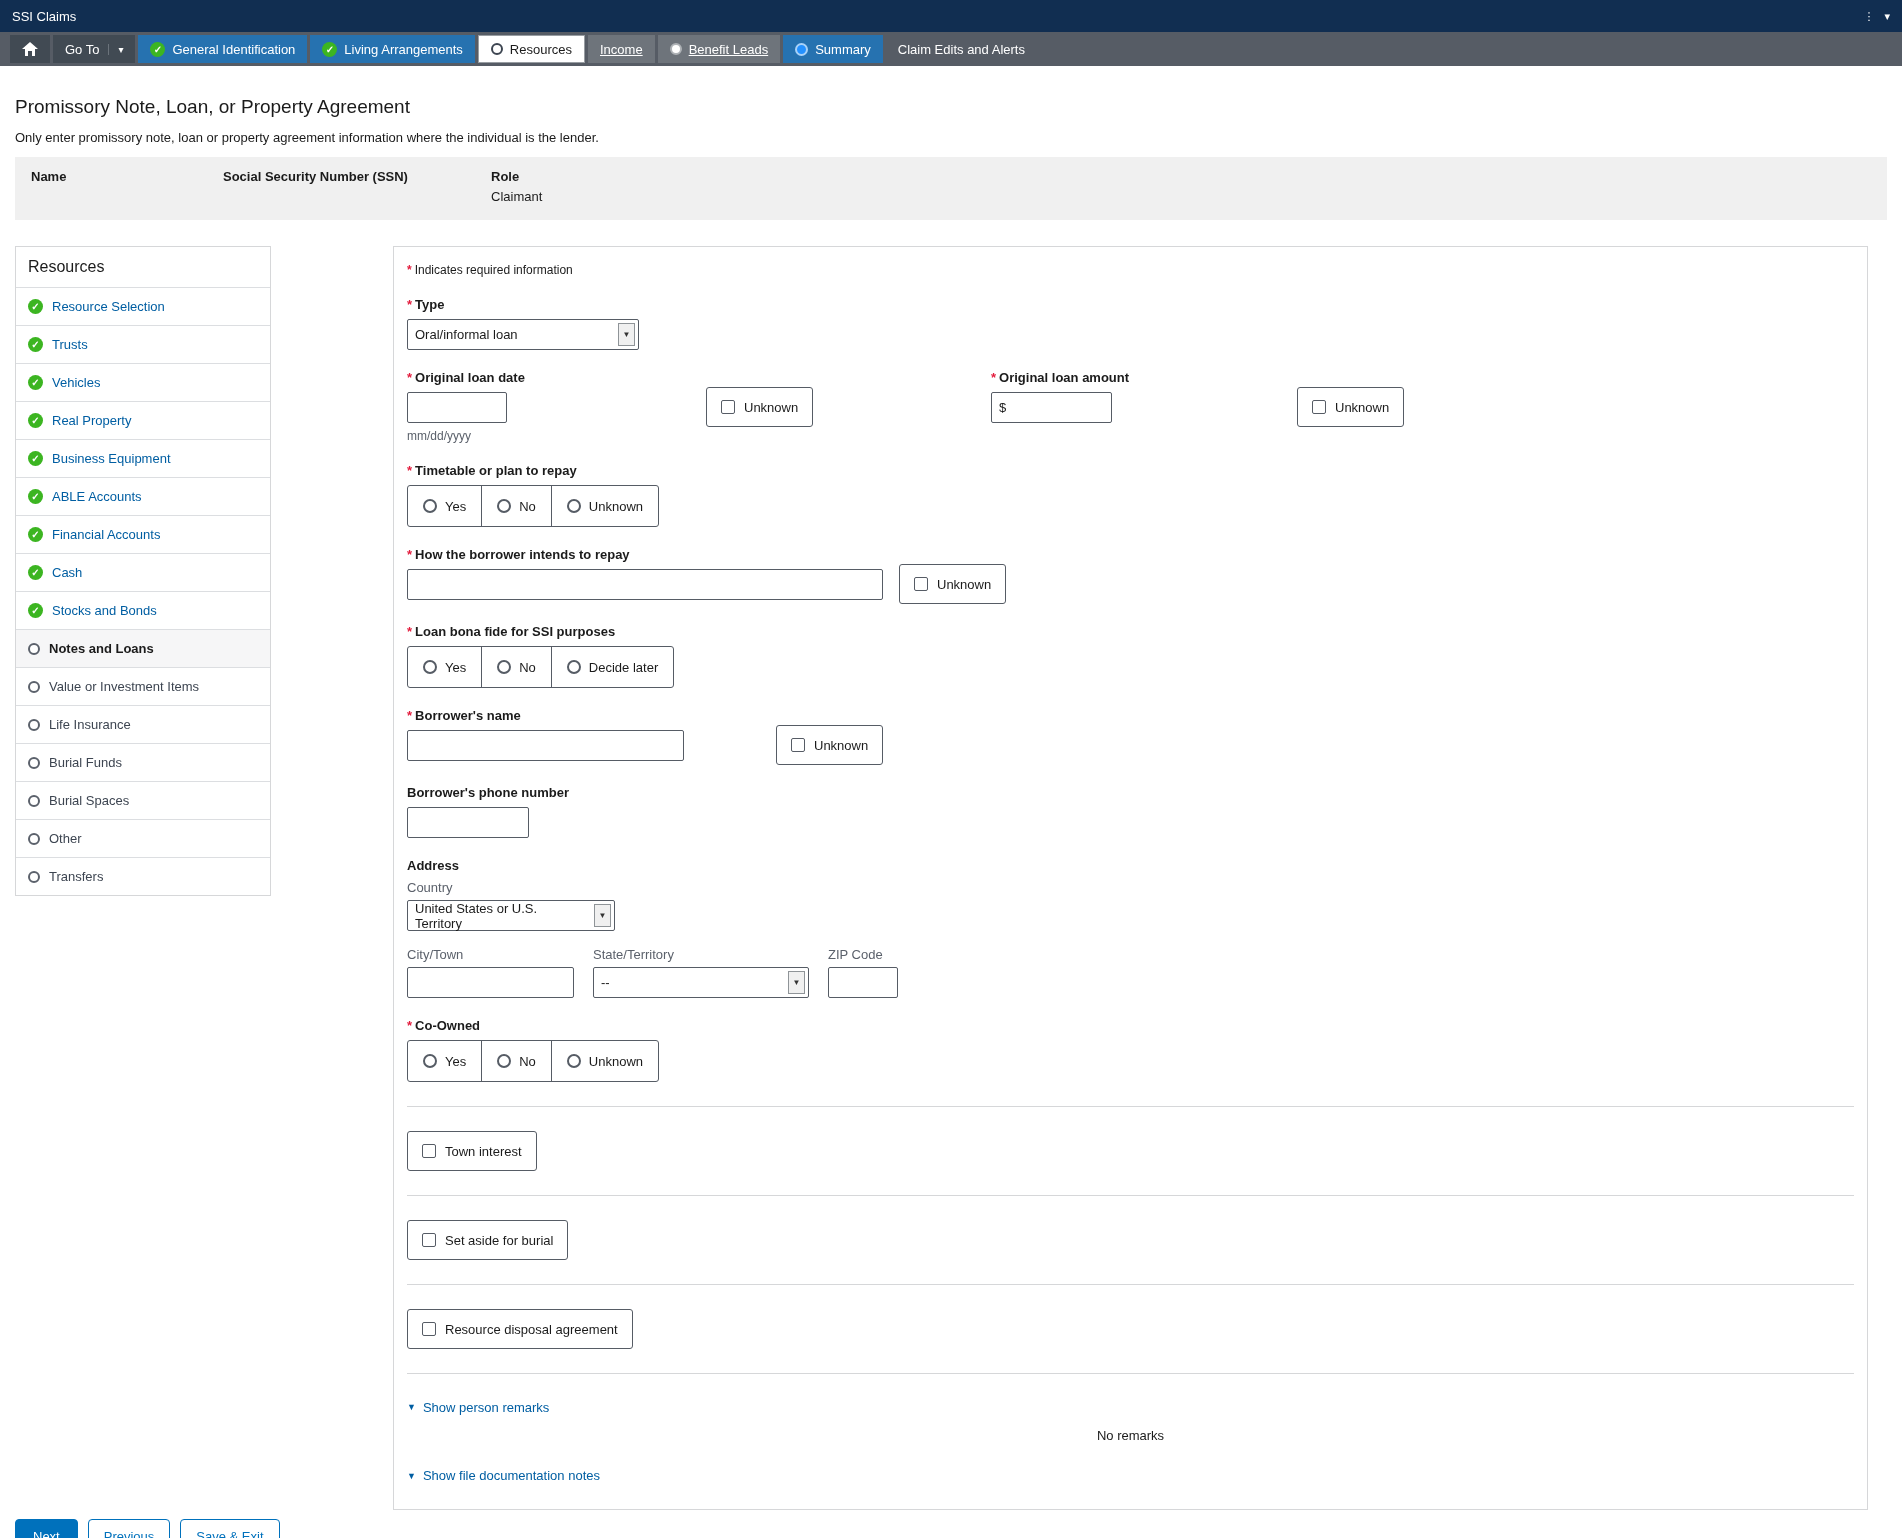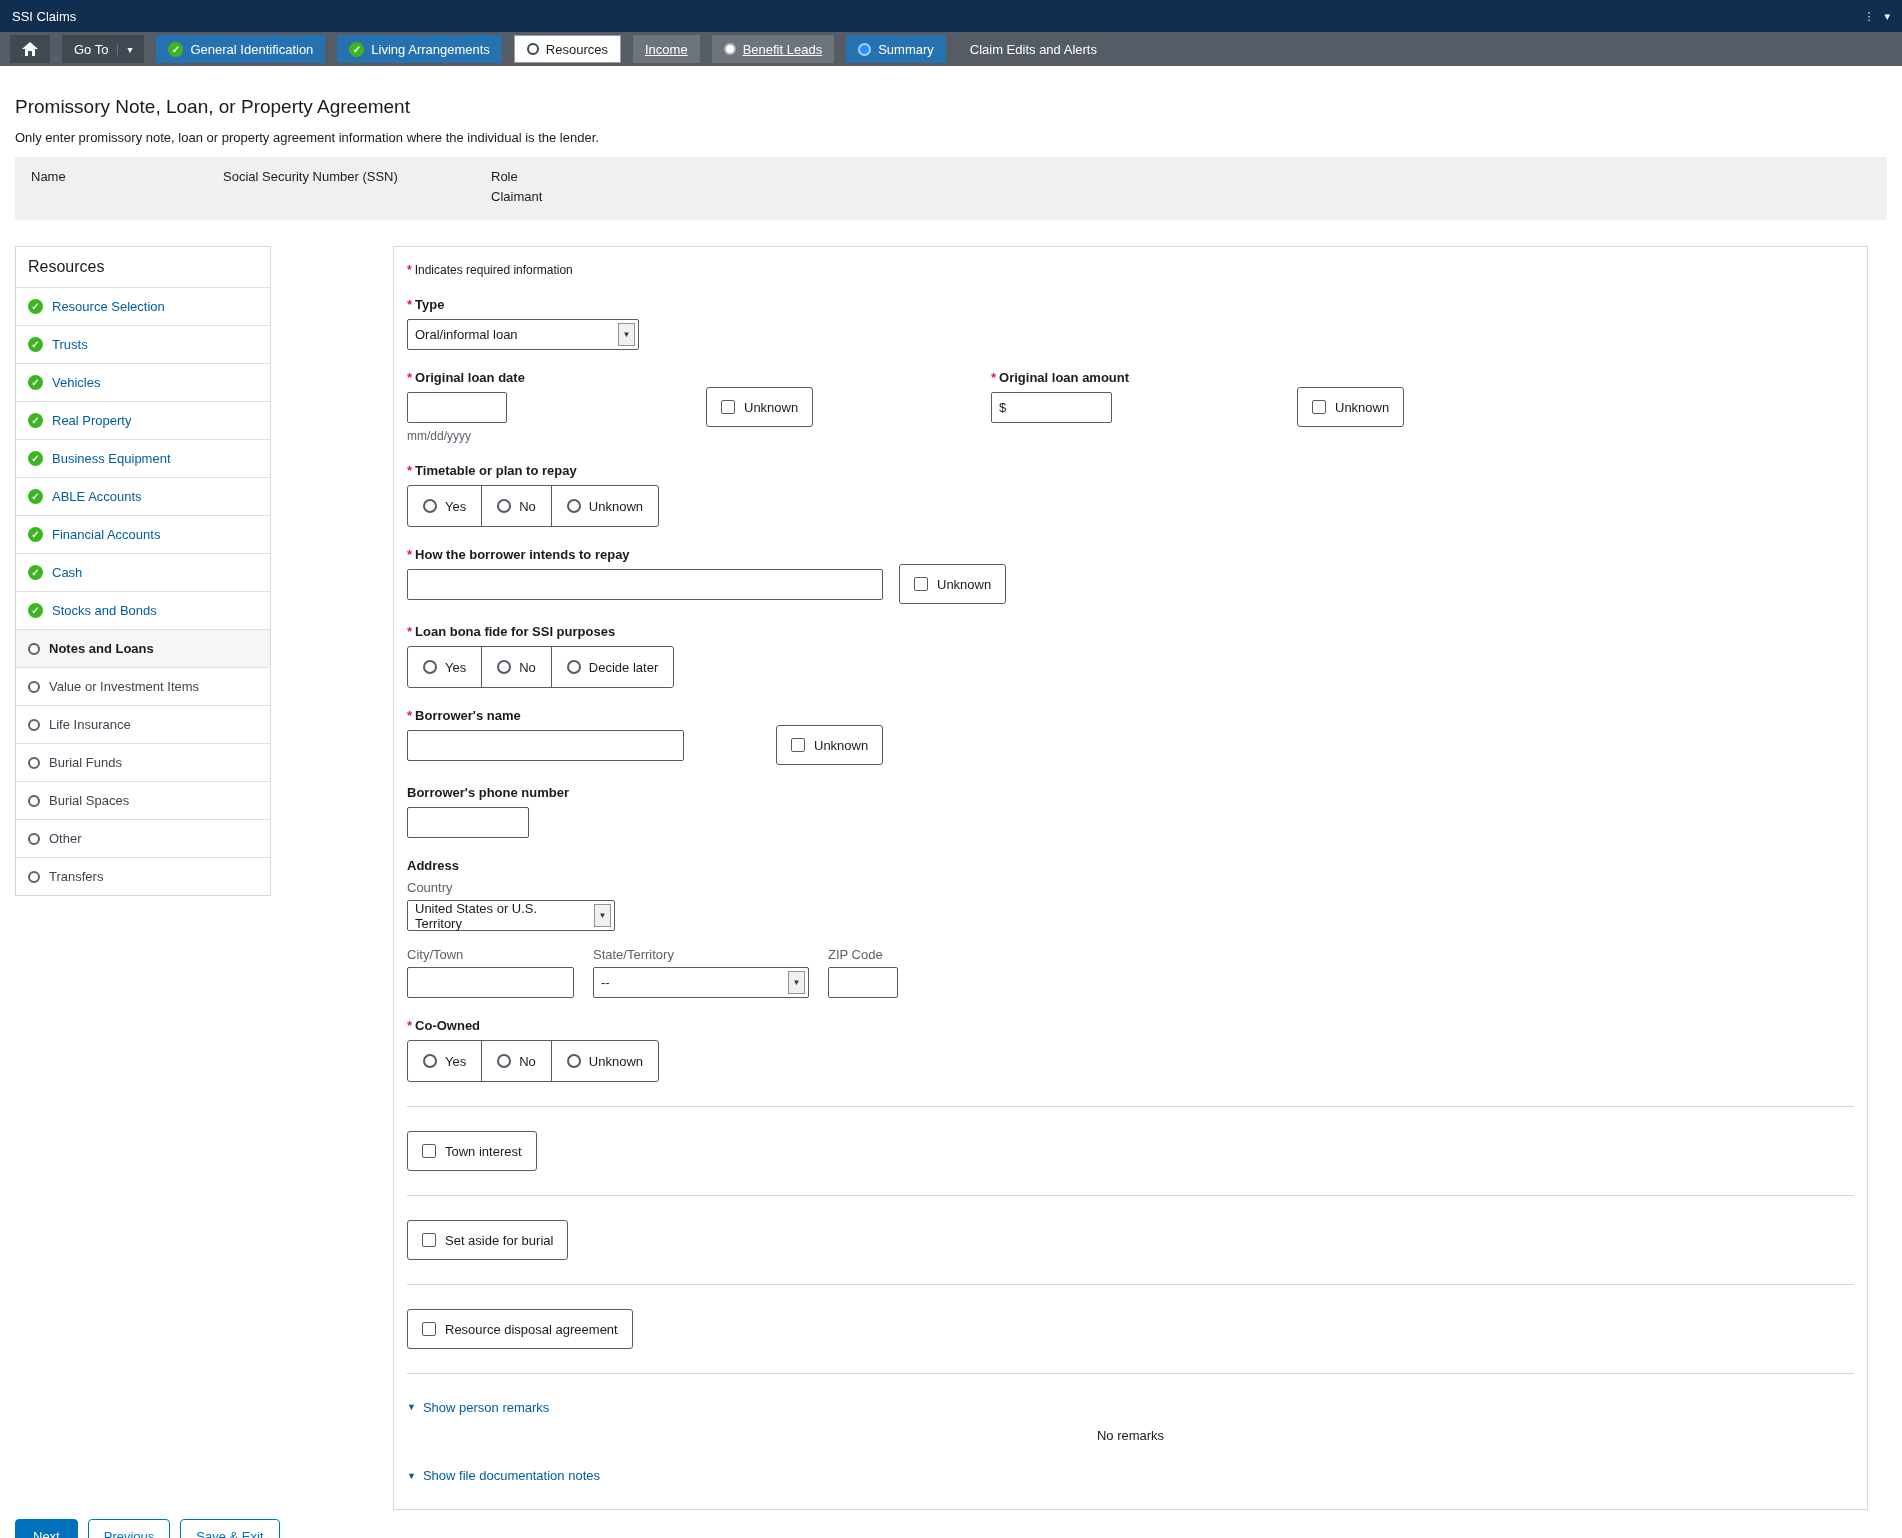--- a/index.html
+++ b/index.html
@@ -14,7 +14,7 @@
   .topbar-right { display:flex; align-items:center; gap:10px; }
   .tb-icon { color:#fff; font-size:11px; line-height:1; cursor:pointer; }
   
-  .navbar { height:34px; background:#565c65; display:flex; align-items:stretch; gap:12px; padding-left:10px; }
+  .navbar { height:34px; background:#565c65; display:flex; align-items:stretch; gap:3px; padding-left:10px; }
   .nav-tile { display:flex; align-items:center; justify-content:center; margin:3px 0; padding:0 12px;
               font-size:13px; color:#fff; cursor:pointer; white-space:nowrap; }
   .home { background:#414a53; width:40px; padding:0; }

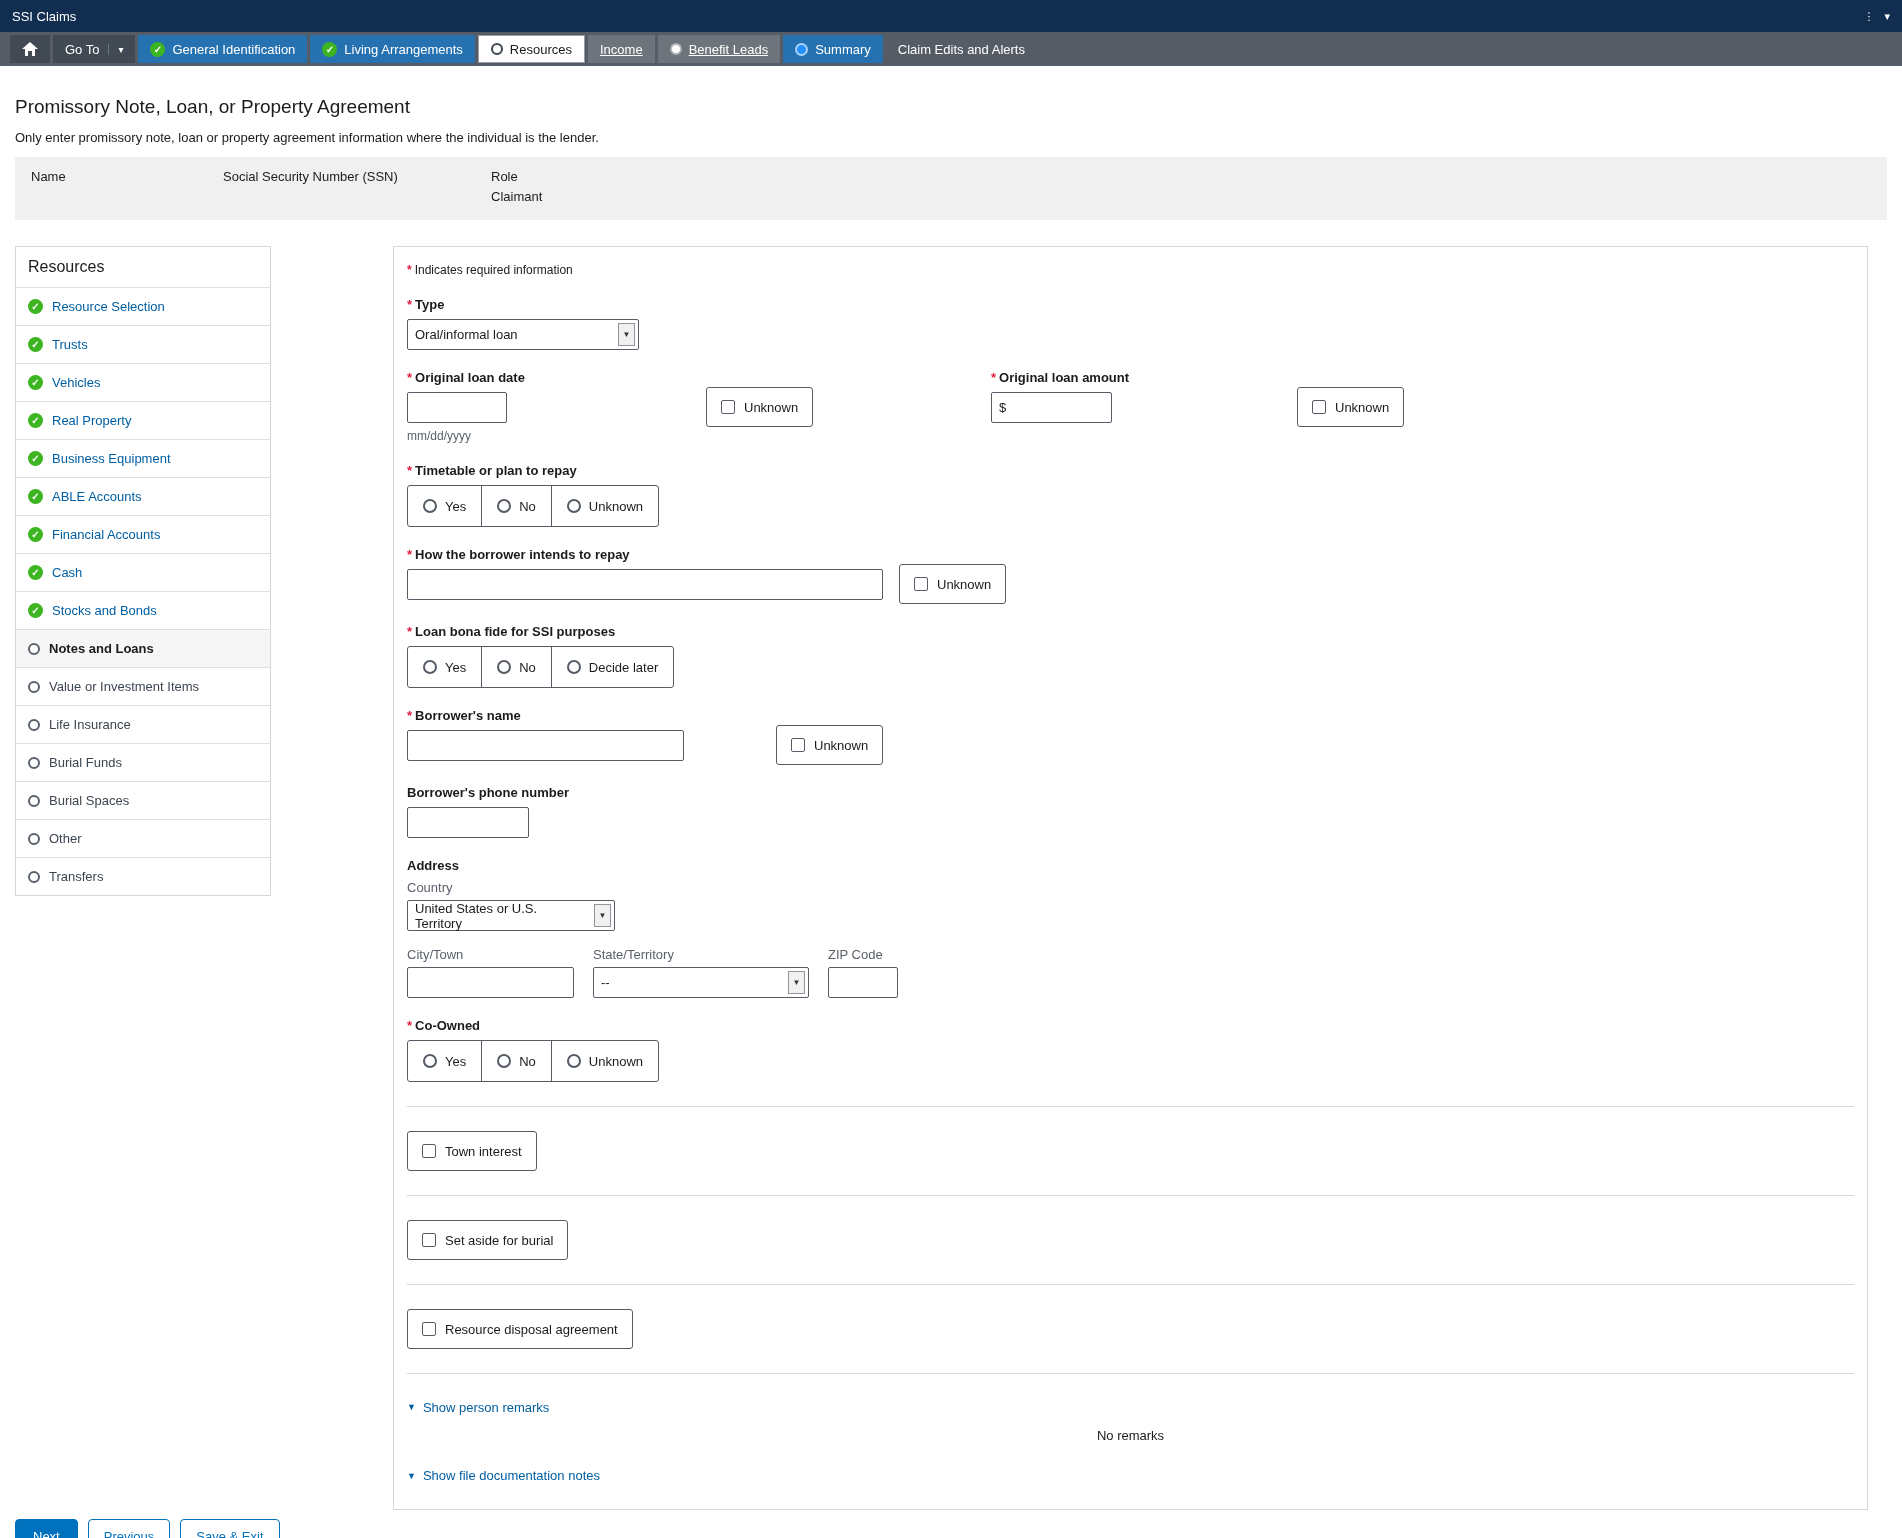--- a/index.html
+++ b/index.html
@@ -38,7 +38,7 @@
   .person-band { background:#f0f0f0; margin-top:12px; padding:12px 16px 16px; display:flex; }
   .pb-col.name { width:192px; }
   .pb-col.ssn { width:268px; }
-  .pb-label { font-weight:normal; }
+  .pb-label { font-weight:bold; }
   .pb-value { margin-top:5px; }
   
   .main { display:flex; align-items:flex-start; margin-top:26px; padding:0 15px; }

